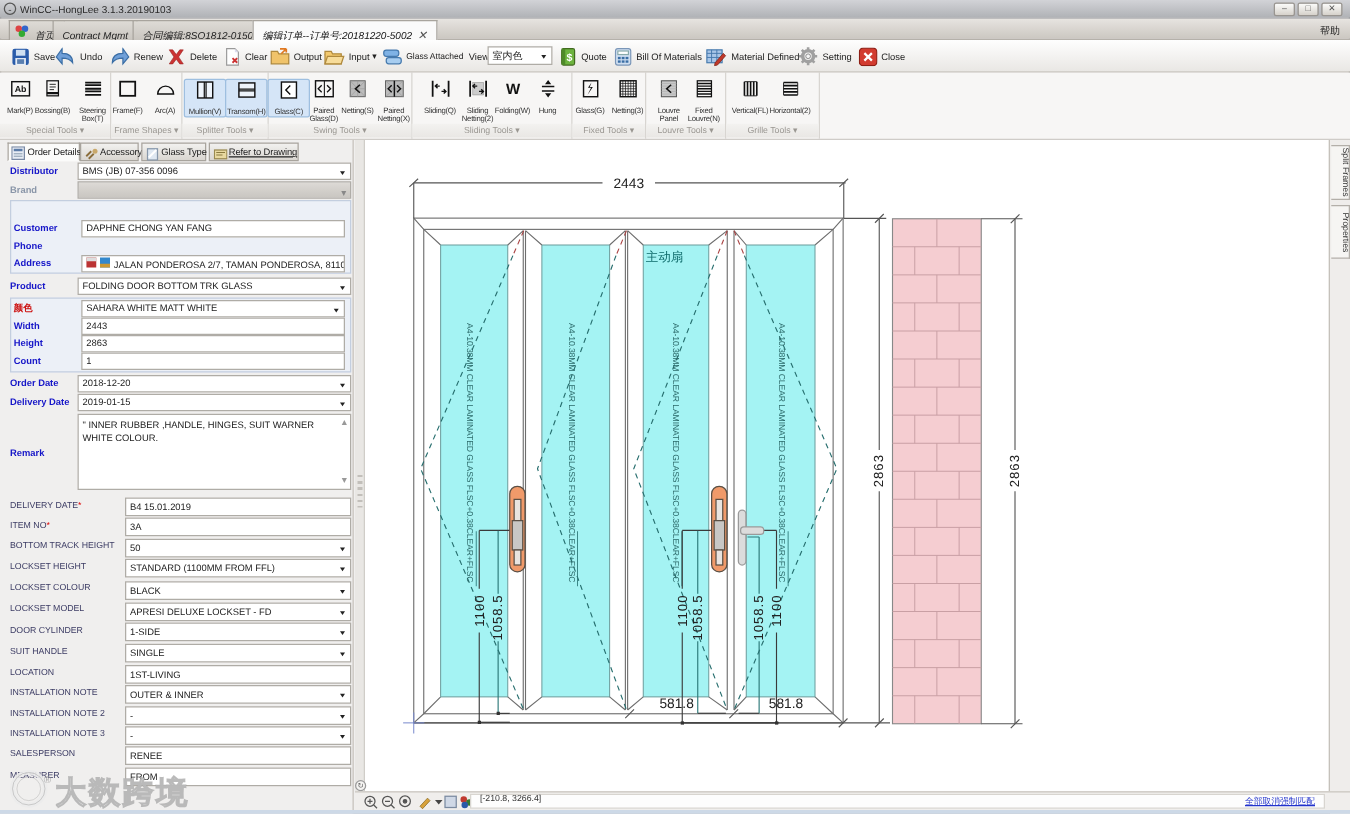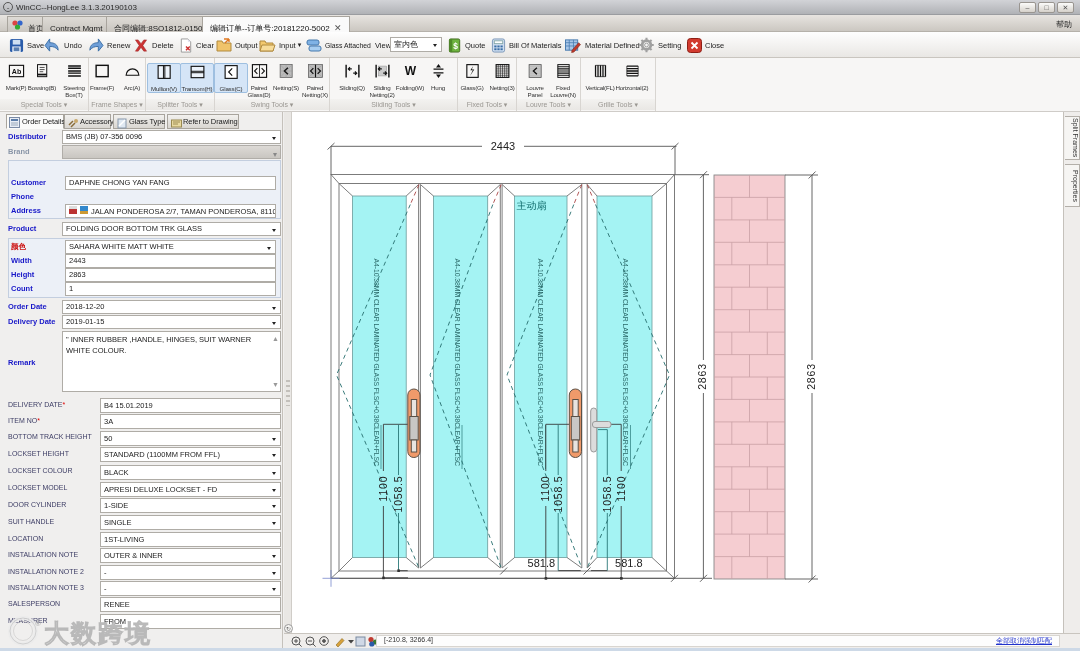--- a/index.html
+++ b/index.html
@@ -11,7 +11,7 @@
 .winbtn{position:absolute;top:2px;width:17px;height:11px;background:linear-gradient(#fbfbfa,#d6d2cb);border:1px solid #999590;border-radius:2px;color:#555;font-size:7px;line-height:10px;text-align:center;}
 
 #tabrow{position:absolute;left:0;top:15px;width:1080px;height:17px;background:linear-gradient(#e7e4e0,#cbc7c1);border-bottom:1px solid #b5b1aa;}
-.dtab{position:absolute;top:1px;height:16px;font-size:8px;color:#222;background:linear-gradient(#dedbd6,#c9c5bf);border:1px solid #a8a49d;border-bottom:none;line-height:15px;padding:4px 7px;white-space:nowrap;}
+.dtab{position:absolute;top:1px;height:16px;font-size:8px;color:#222;background:linear-gradient(#dedbd6,#c9c5bf);border:1px solid #a8a49d;border-bottom:none;line-height:15px;padding:4px 7px;white-space:nowrap;font-style:italic;}
 .dtab.active{background:#fafafa;color:#111;}
 
 #toolbar{position:absolute;left:0;top:32px;width:1080px;height:26px;background:linear-gradient(#fefefe,#e9e7e4);border-bottom:1px solid #c9c5bf;}

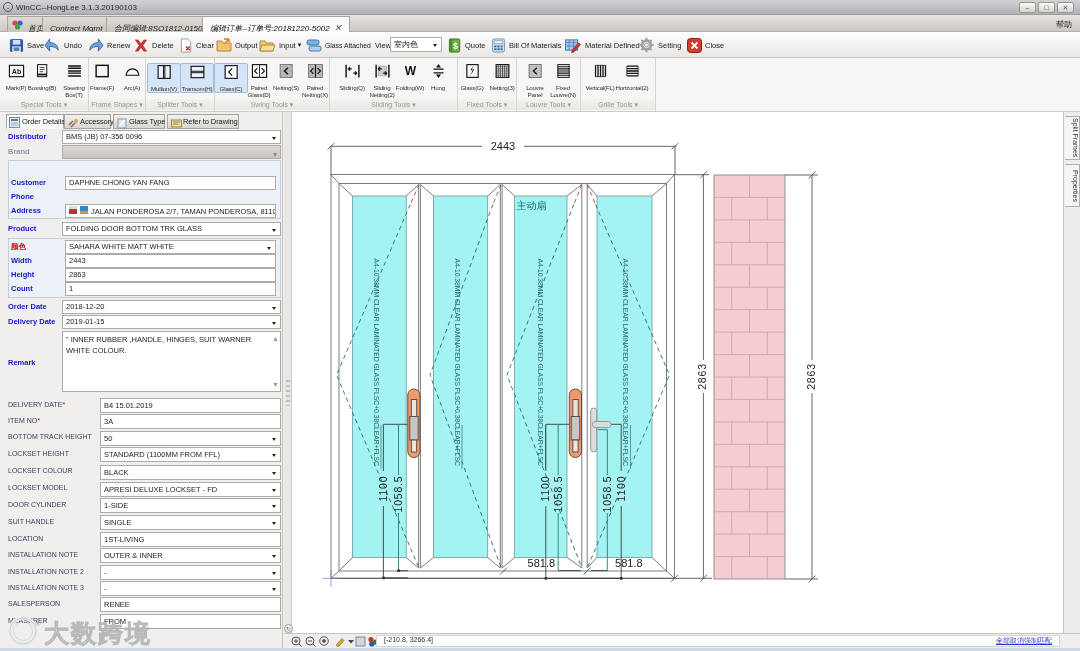--- a/index.html
+++ b/index.html
@@ -258,7 +258,7 @@
           <rect x="1" y="1" width="8" height="9" fill="#dfe8f2" stroke="#8898ab"></rect>
           <path d="M2 8 l6-6" stroke="#fff" stroke-width="1.5"></path>
         </svg></span>
-<span class="ptab" style="left:167px;width:72px;">Refer to Drawing<svg style="position:absolute;left:3px;top:3px;" width="11" height="11">
+<span class="ptab" style="left:167px;width:72px;text-decoration:underline;">Refer to Drawing<svg style="position:absolute;left:3px;top:3px;" width="11" height="11">
           <rect x="0.5" y="2" width="10" height="7" fill="#e8d9a0" stroke="#9a8a50"></rect>
           <path d="M2 4 h7 M2 6 h5" stroke="#8a7a40" stroke-width="0.8"></path>
         </svg></span>

